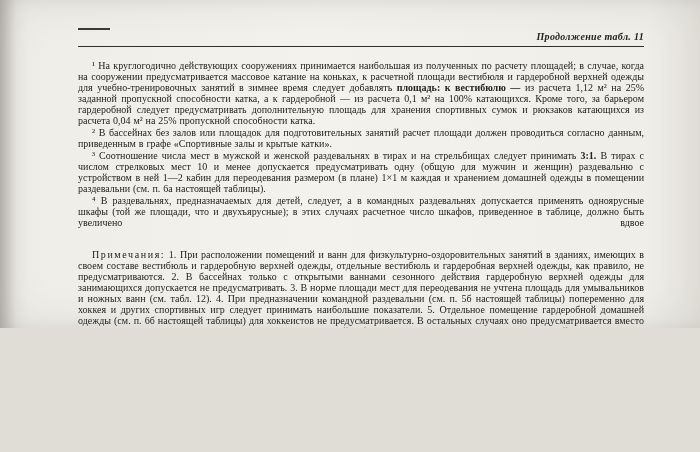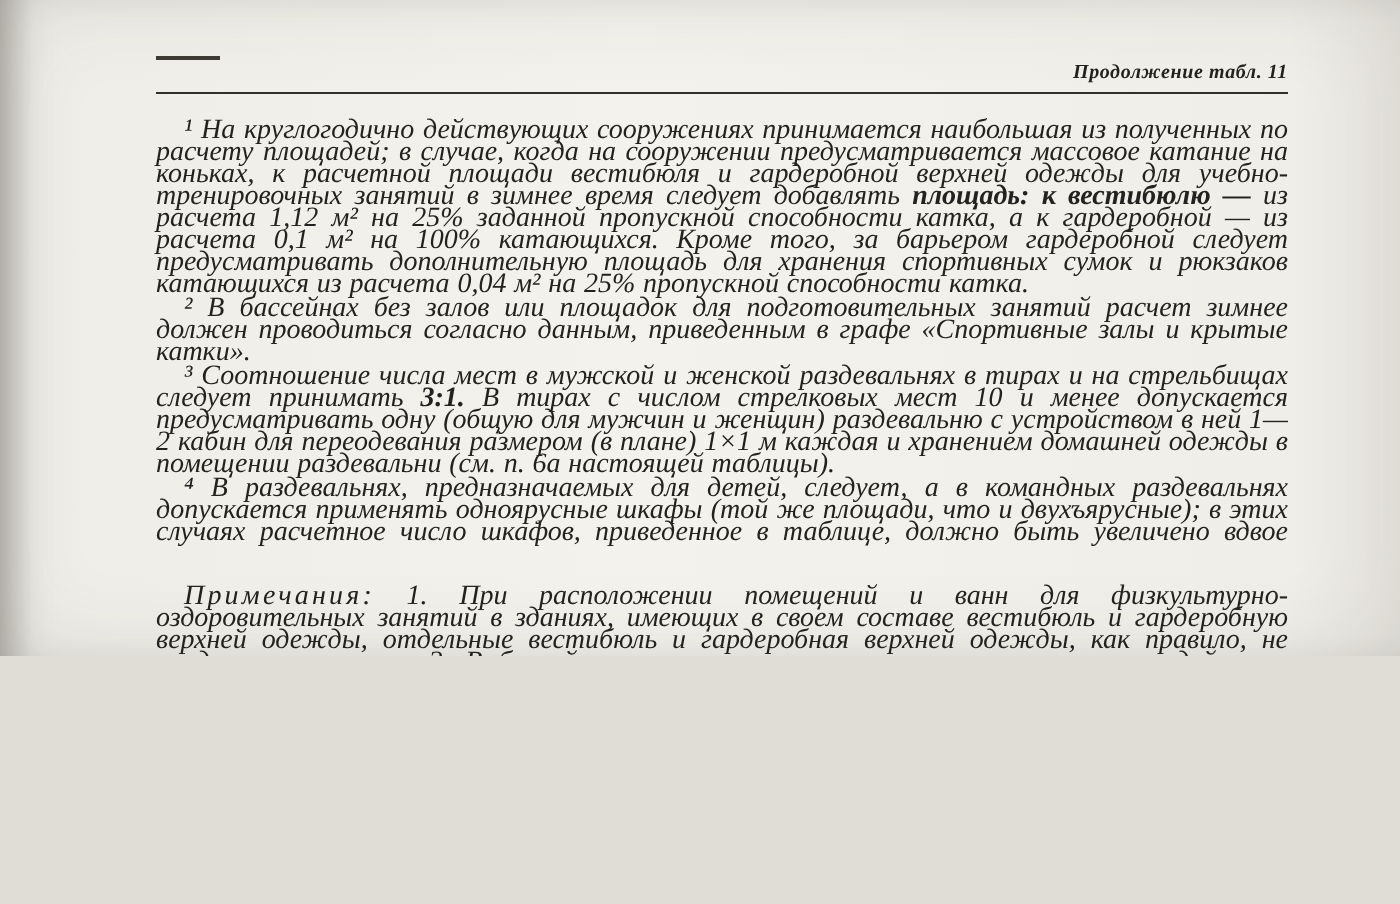--- a/index.html
+++ b/index.html
@@ -26,9 +26,8 @@
   }
   .rule { height:1px; background:#33302b; margin-top:4px; margin-bottom:13px; }
   .body p {
-    font-size:14px; line-height:11px; text-align:justify;
+    font-size:10px; line-height:11px; text-align:justify;
     word-spacing:.4px;
-    font-style:italic;
   }
   .fn { text-indent:14px; margin-top:1px; }
   .cont { text-indent:0; }

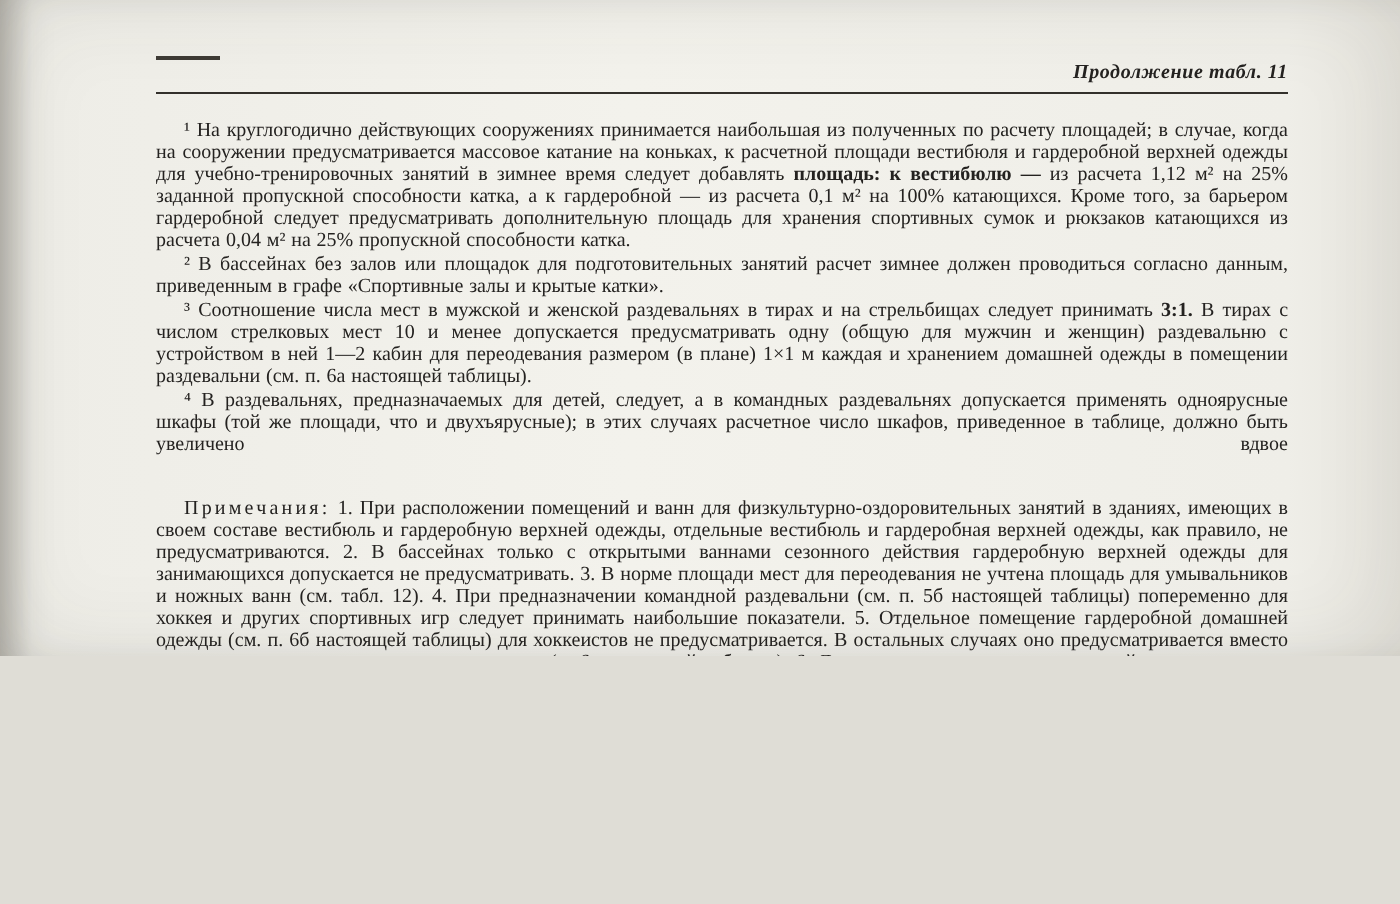--- a/index.html
+++ b/index.html
@@ -60,7 +60,7 @@
 
       <p class="fn"><span>¹ На круглогодично действующих сооружениях принимается наибольшая из полученных по расчету площадей; в случае, когда на сооружении предусматривается массовое катание на коньках, к расчетной площади вестибюля и гардеробной верхней одежды для учебно-тренировочных занятий в зимнее время следует добавлять </span><b>площадь: к вестибюлю — </b><span>из расчета 1,12 м² на 25% заданной пропускной способности катка, а к гардеробной — из расчета 0,1 м² на 100% катающихся. Кроме того, за барьером гардеробной следует предусматривать дополнительную площадь для хранения спортивных сумок и рюкзаков катающихся из расчета 0,04 м² на 25% пропускной способности катка.</span></p>
 
-      <p class="fn"><span>² В бассейнах без залов или площадок для подготовительных занятий расчет зимнее должен проводиться согласно данным, приведенным в графе «Спортивные залы и крытые катки».</span></p>
+      <p class="fn"><span>² В бассейнах без залов или площадок для подготовительных занятий расчет площади должен проводиться согласно данным, приведенным в графе «Спортивные залы и крытые катки».</span></p>
 
       <p class="fn"><span>³ Соотношение числа мест в мужской и женской раздевальнях в тирах и на стрельбищах следует принимать </span><b>3:1.</b><span> В тирах с числом стрелковых мест 10 и менее допускается предусматривать одну (общую для мужчин и женщин) раздевальню с устройством в ней 1—2 кабин для переодевания размером (в плане) 1×1 м каждая и хранением домашней одежды в помещении раздевальни (см. п. 6а настоящей таблицы).</span></p>
 

